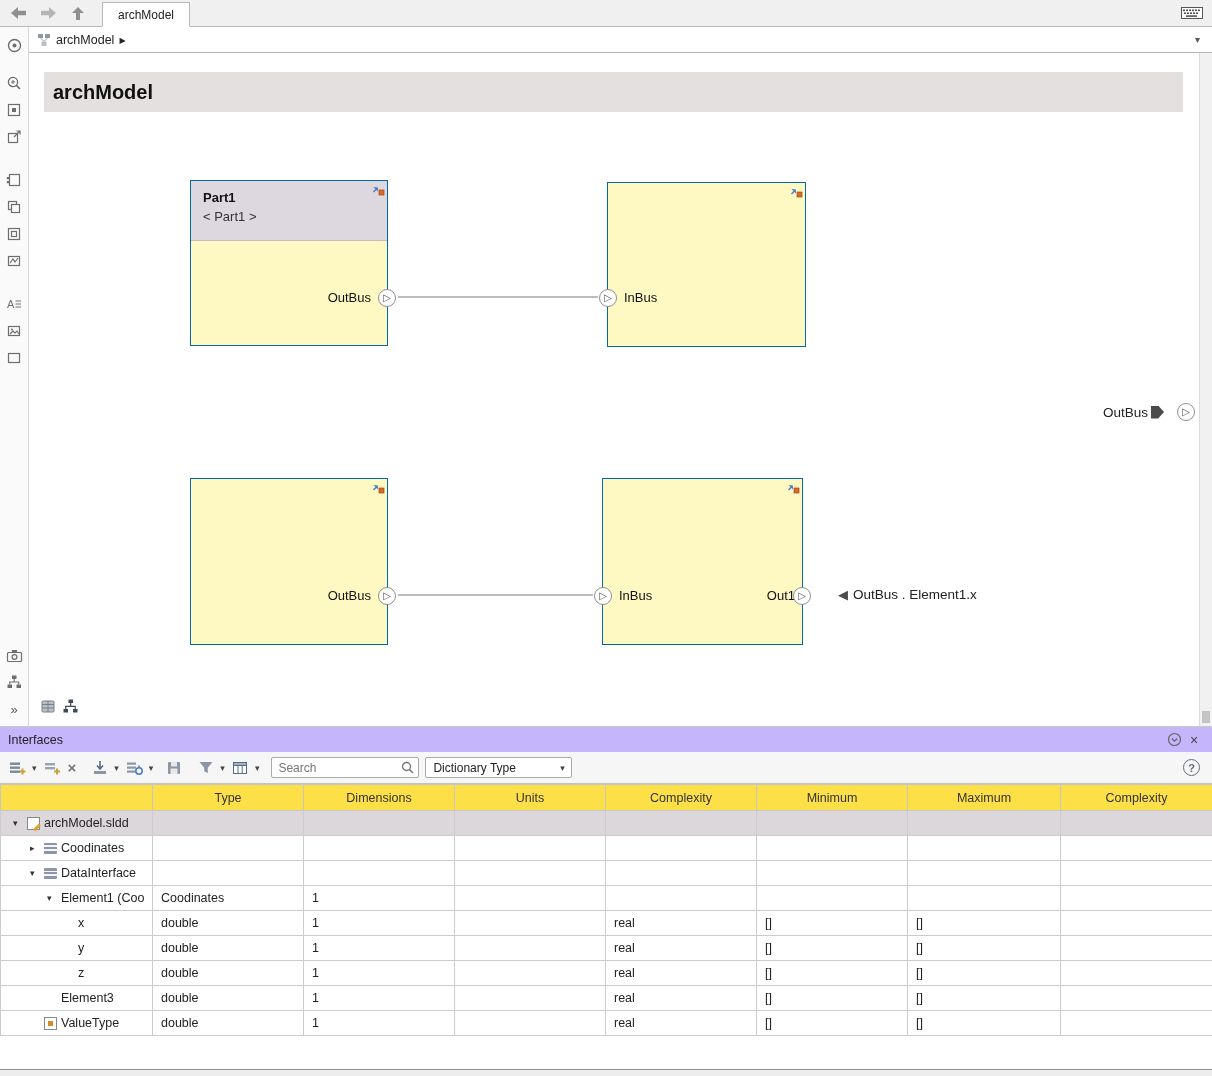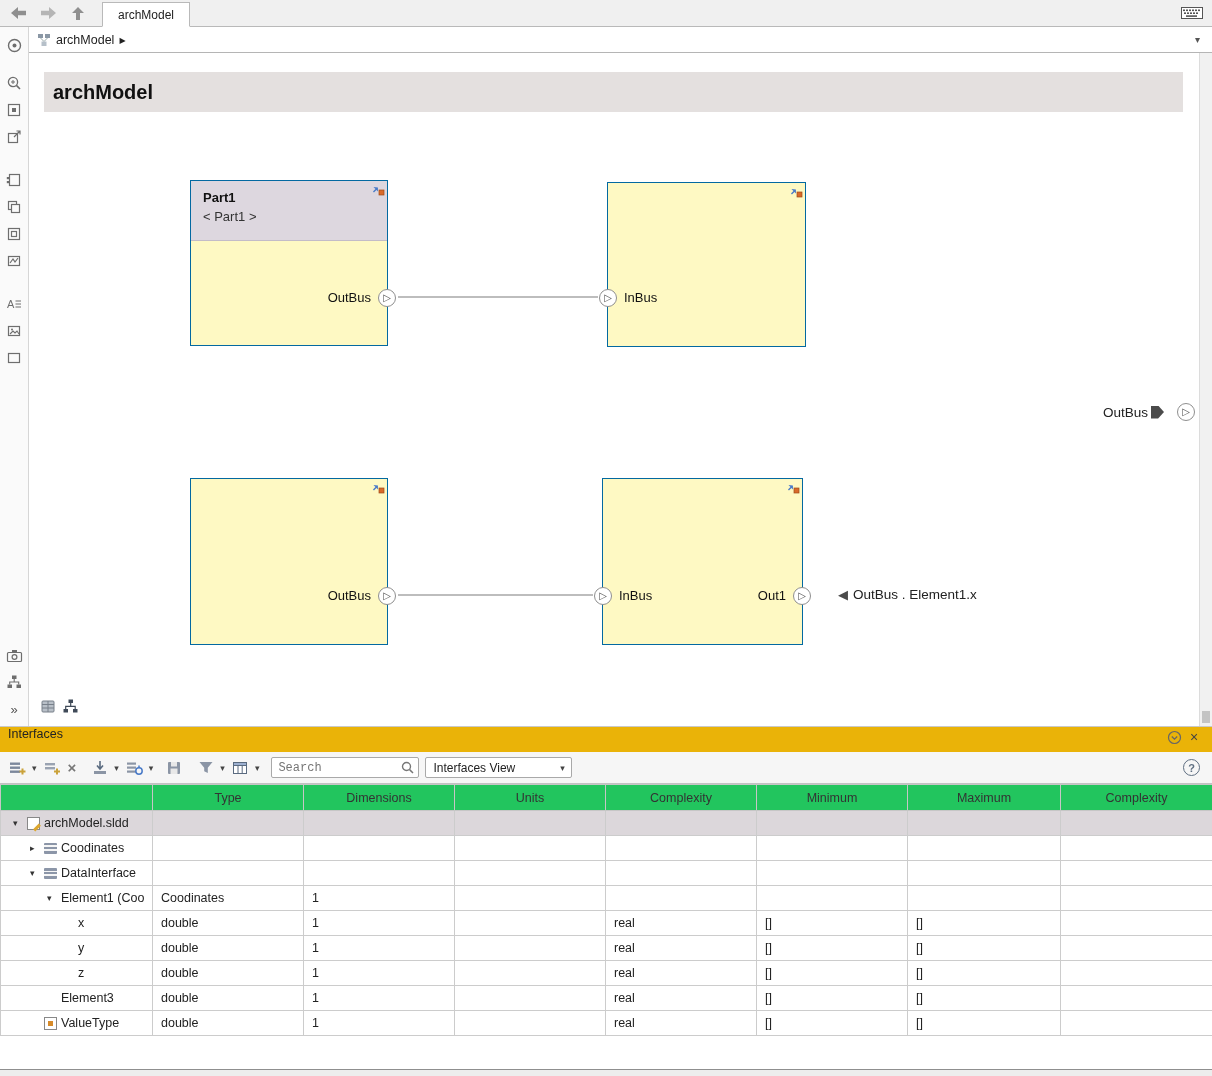--- a/index.html
+++ b/index.html
@@ -334,7 +334,7 @@
         <span class="port" style="left:-9px; top:108px;">
             <span>▷</span>
           </span>
-        <span class="plabel" style="right:16px; top:109px;">Out1</span>
+        <span class="plabel" style="right:7px; top:109px;">Out1</span>
         <span class="port" style="right:-9px; top:108px;">
             <span>▷</span>
           </span>

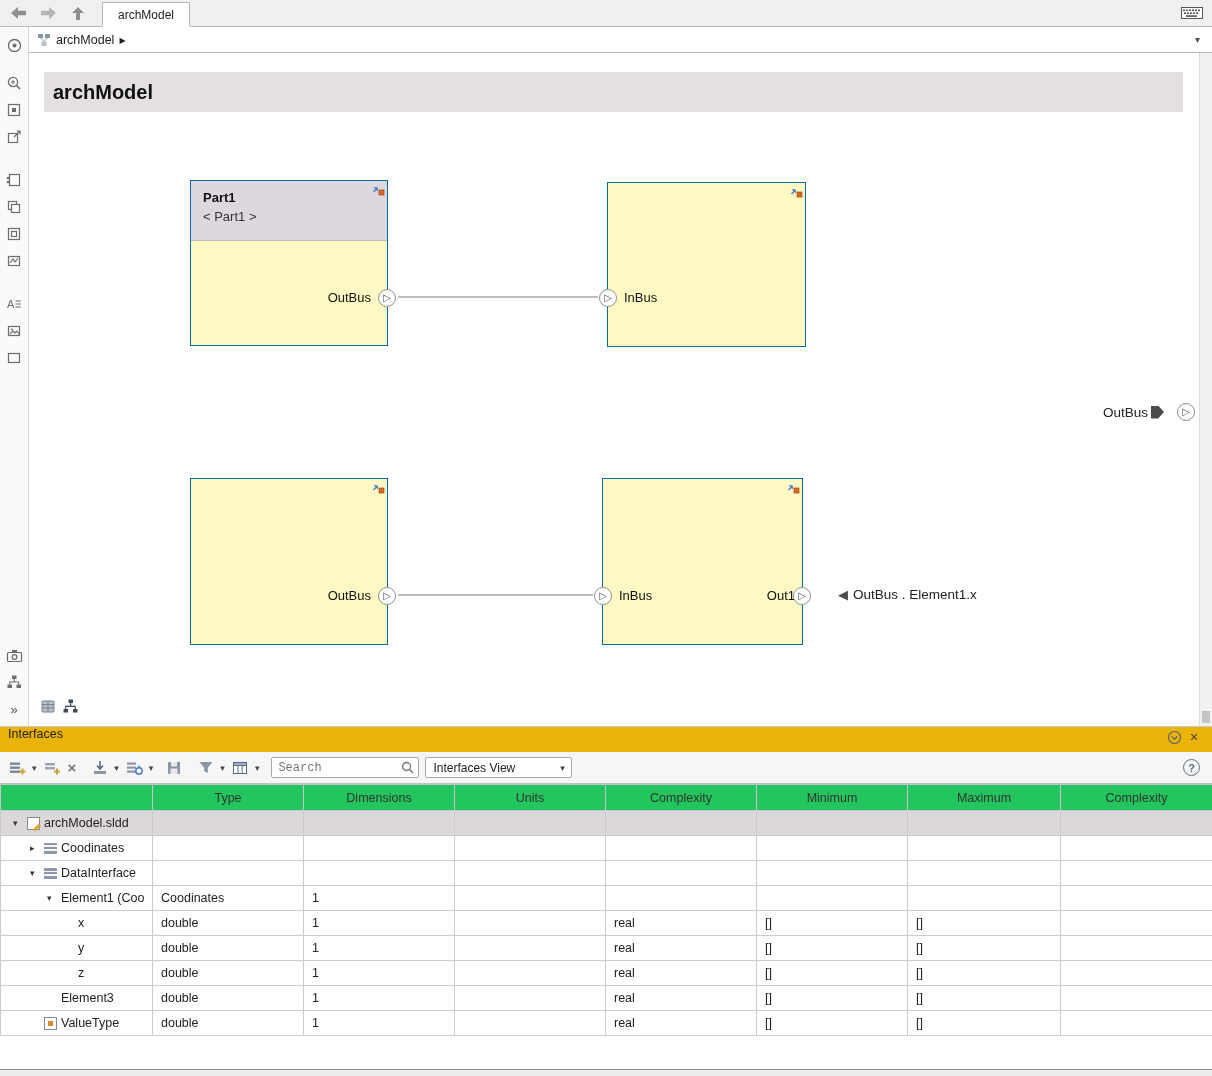--- a/index.html
+++ b/index.html
@@ -68,7 +68,7 @@
   
   .panel { height:350px; border-top:1px solid #c9c9c9; background:#fff;
     display:flex; flex-direction:column; }
-  .phead { height:25px; background:#eab308; display:flex; 
+  .phead { height:25px; background:#c4b5fd; display:flex; align-items:center;
     padding:0 8px; font-size:12.5px; color:#222; }
   .phead-spacer { flex:1; }
   .phead-icon { display:flex; align-items:center; justify-content:center; width:20px; height:20px; }

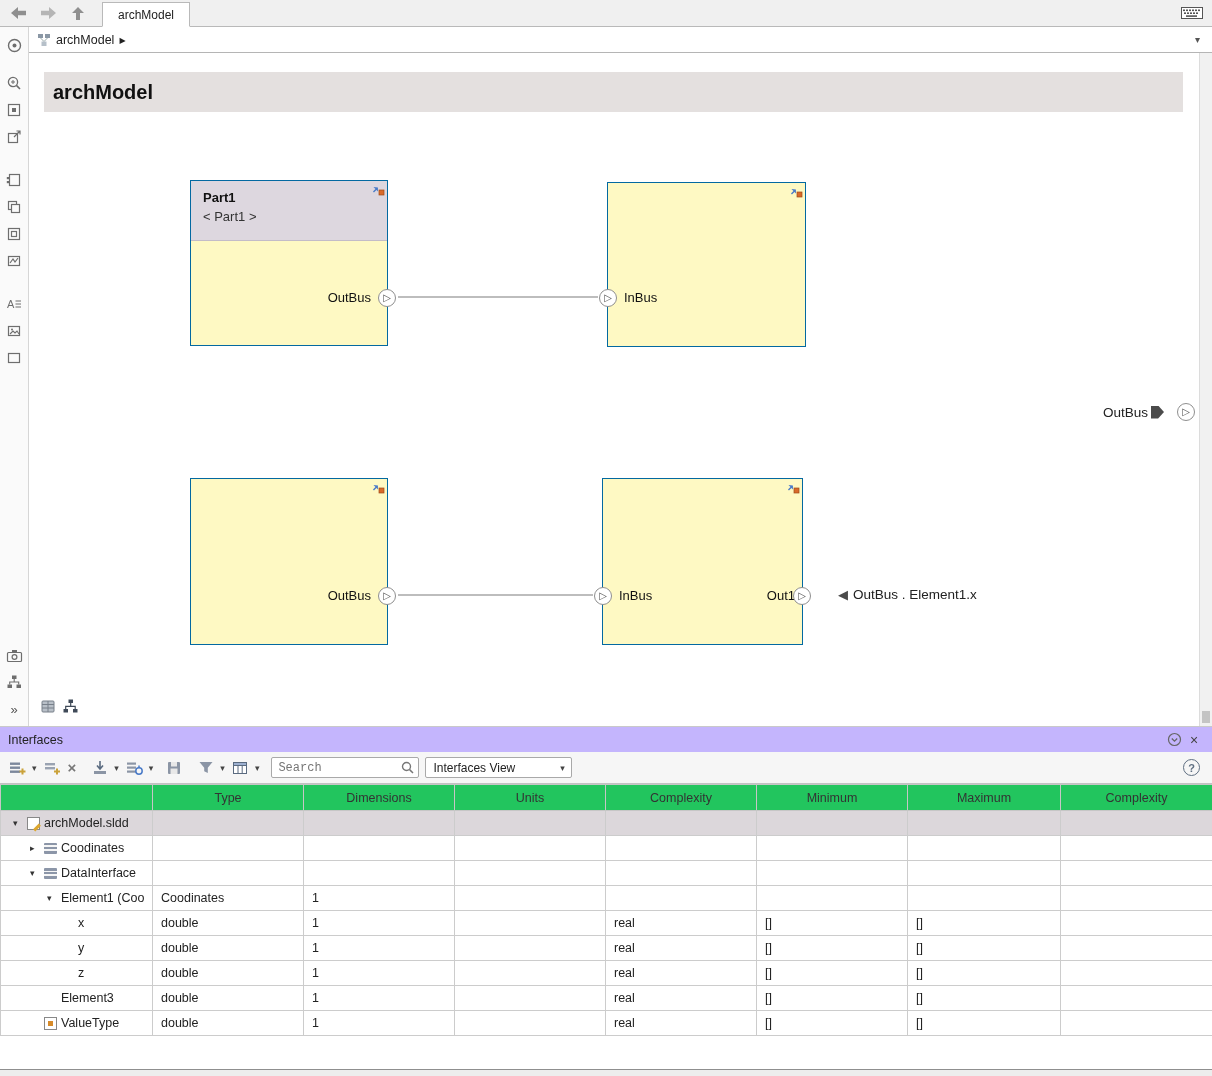--- a/index.html
+++ b/index.html
@@ -83,7 +83,7 @@
   .search { width:148px; height:21px; border:1px solid #a9a9a9; border-radius:2px;
     background:#fff; display:flex; align-items:center; padding:0 4px 0 6px; margin-left:8px; }
   .search input { border:none; outline:none; flex:1; min-width:0; font-size:12px;
-    font-family:Liberation Mono, monospace; color:#4c1d95; }
+    font-family:Liberation Sans, sans-serif; color:#4c1d95; }
   .viewsel { width:147px; height:21px; border:1px solid #a9a9a9; border-radius:2px;
     background:#fff; display:flex; align-items:center; font-size:12px; color:#222;
     padding-left:7px; margin-left:6px; }

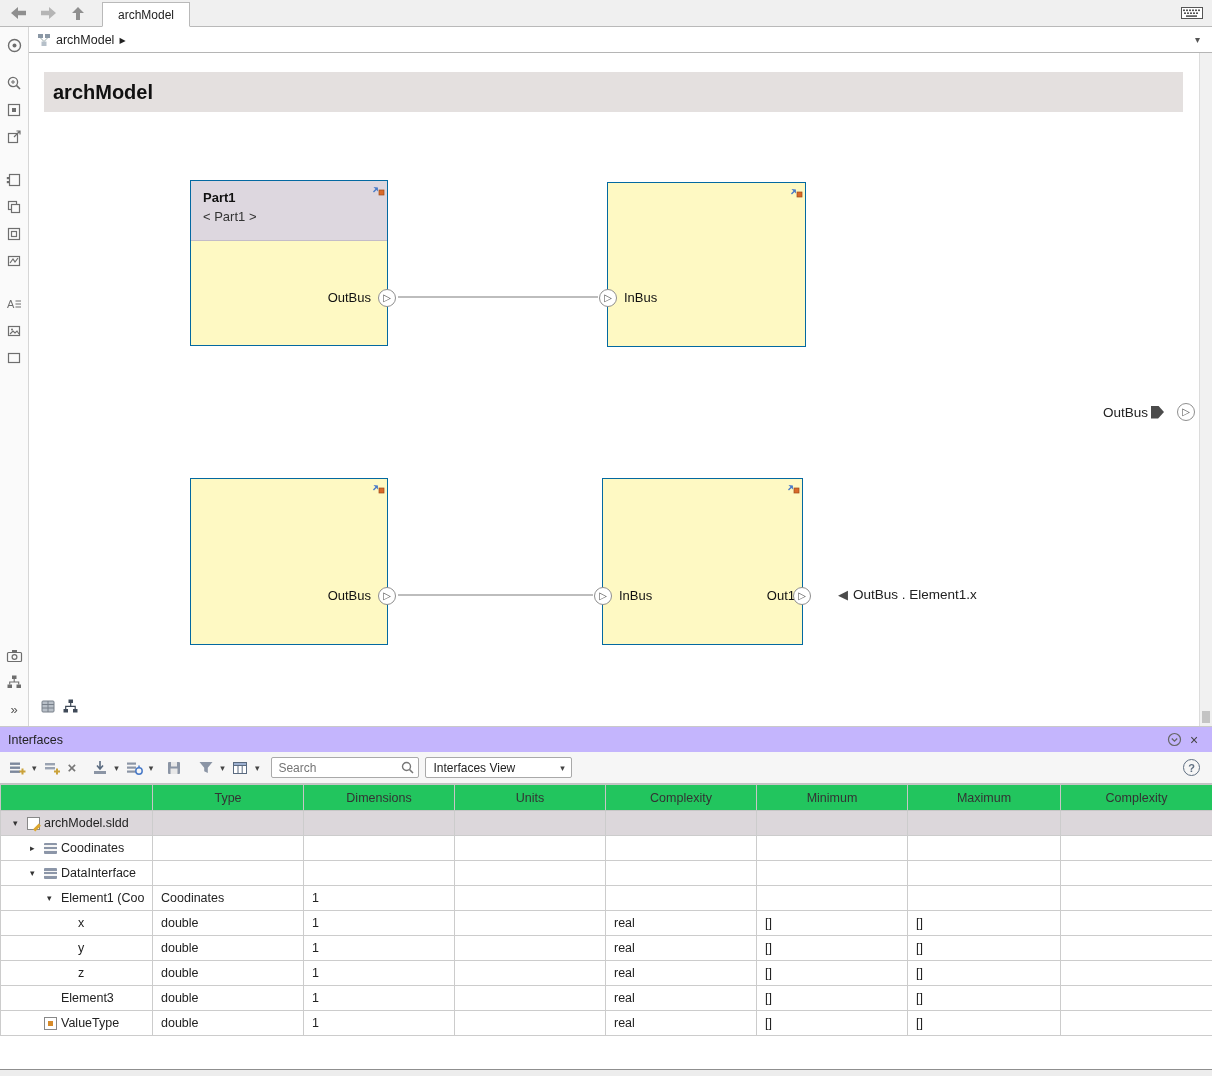--- a/index.html
+++ b/index.html
@@ -470,7 +470,7 @@
     </span>
 
     <span class="viewsel">
-      <span>Interfaces View</span>
+      <span>Dictionary Type</span>
       <span class="vcaret">▾</span>
     </span>
 

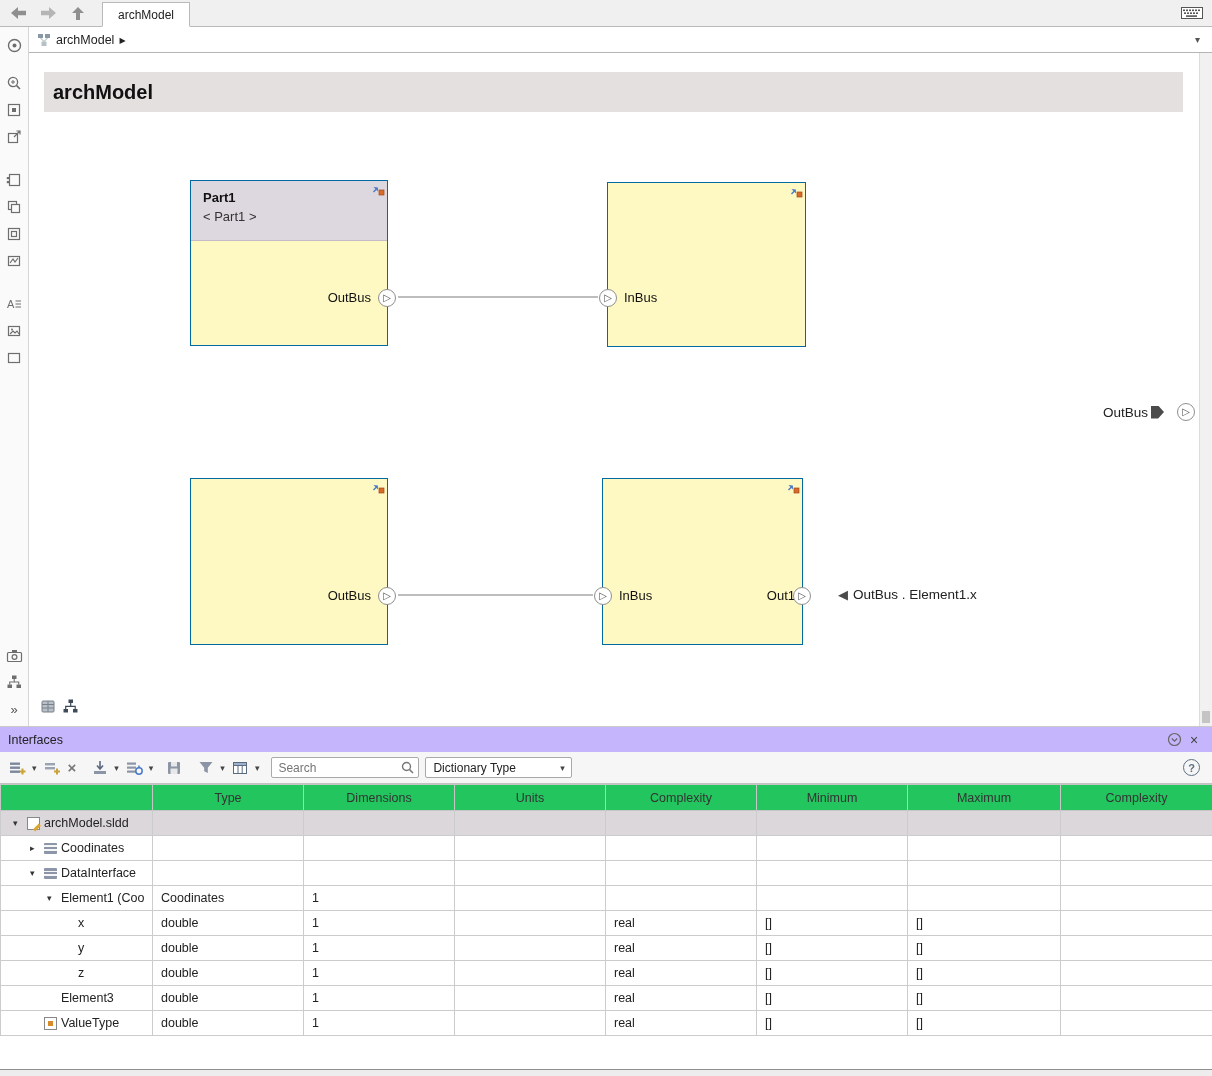--- a/index.html
+++ b/index.html
@@ -98,7 +98,7 @@
   table.itable { width:1212px; border-collapse:collapse; table-layout:fixed;
     font-size:12.5px; color:#222; }
   .itable th { height:26px; font-weight:normal; color:#333; text-align:center;
-    border:1px solid #c6c6c6; background:#22c55e; }
+    border:1px solid #c6c6c6; background:#fde047; }
   .itable td { height:25px; border:1px solid #cccccc; padding:0 8px;
     white-space:nowrap; overflow:hidden; }
   .itable td.name-cell { padding:0; }

